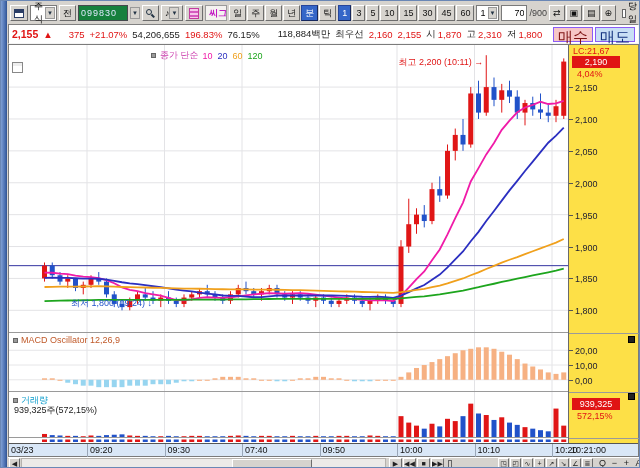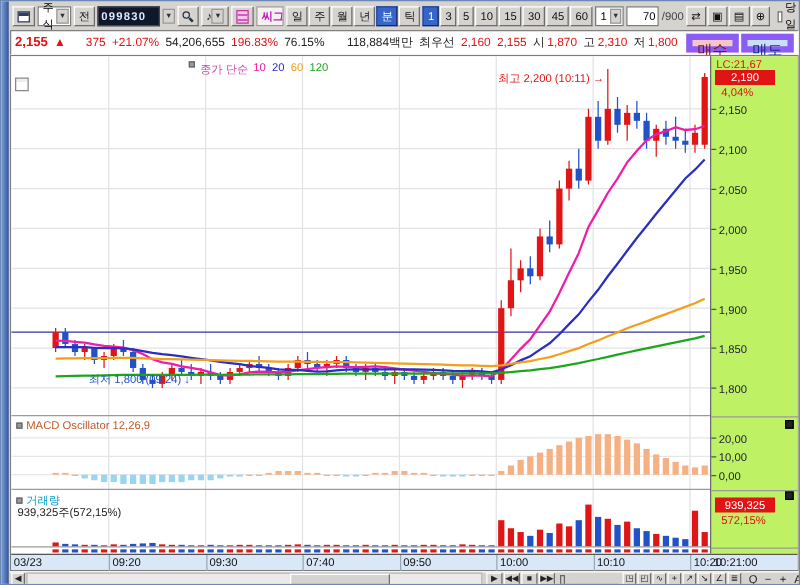--- a/index.html
+++ b/index.html
@@ -14,7 +14,7 @@
   .tbtn.act { background:#3566c8; color:#fff; border-color:#27459a #16275c #16275c #27459a; }
   .combo { display:inline-flex; align-items:center; height:16px; background:#fff; border:1px solid #7a7a7a; padding:0 1px 0 3px; gap:2px; }
   .dd { font-size:6px; color:#234; background:#d6d3ce; border:1px solid #999; padding:0 1px; line-height:10px; }
-  .code { width:50px; height:16px; background:#0f172a; color:#dfe9ff; border:1px solid #45494d; font-size:9px; font-weight:bold; letter-spacing:1px; padding:0 2px; font-family:"Liberation Sans",sans-serif; }
+  .code { width:50px; height:16px; background:#15803d; color:#dfe9ff; border:1px solid #45494d; font-size:9px; font-weight:normal; letter-spacing:1px; padding:0 2px; font-family:"Liberation Sans",sans-serif; }
   .namef { display:inline-flex; align-items:center; height:16px; padding:0 3px; background:#f4f2f0; border:1px solid #9a9a9a; color:#c318c3; font-weight:bold; white-space:nowrap; overflow:hidden; max-width:72px; }
   .barsin { width:26px; height:16px; border:1px solid #7a7a7a; font-size:9px; text-align:right; padding:0 2px; font-family:"Liberation Sans",sans-serif; }
   .lens { position:relative; width:9px; height:9px; }

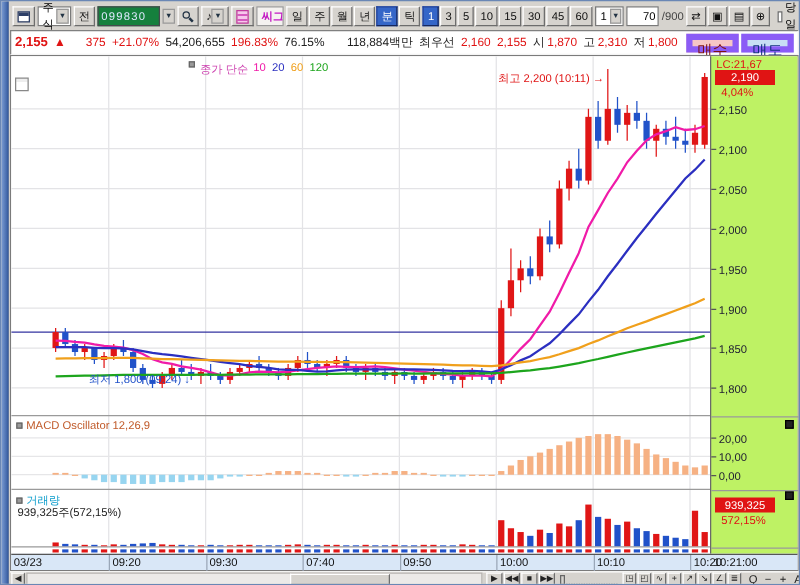--- a/index.html
+++ b/index.html
@@ -28,7 +28,7 @@
   #quote .r { color:#e01414; }
   #quote .b { color:#222; }
   #quote span { margin-right:5px; }
-  .qbtn { height:15px; font-size:12px; padding:0 4px; border:5px solid #8b5cf6; margin-left:2px; }
+  .qbtn { height:15px; font-size:15px; padding:0 4px; border:1px solid #8b5cf6; margin-left:2px; }
   .qbuy { background:#f6c6c6; color:#7d1010; }
   .qsell { background:#c8dff5; color:#10307d; }
   

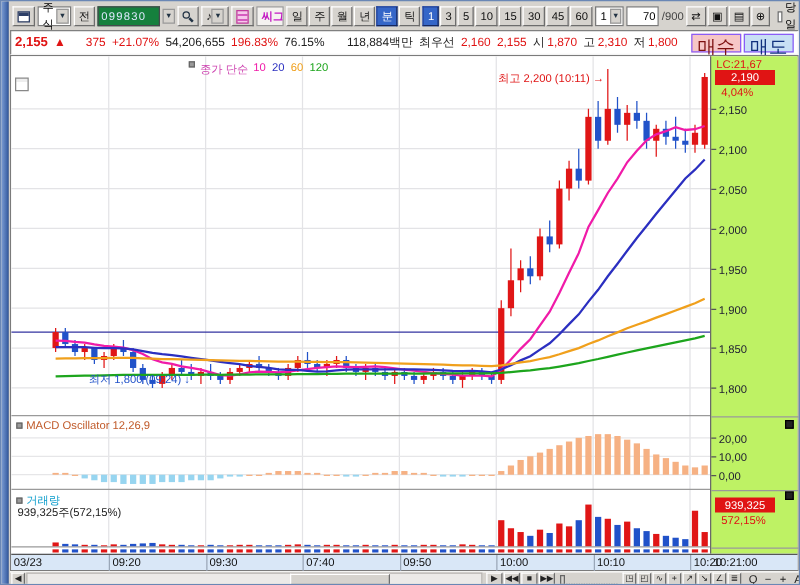--- a/index.html
+++ b/index.html
@@ -36,7 +36,7 @@
   #plot { position:absolute; left:0; top:0; display:block; background:#fff; }
   .chip { position:absolute; left:2px; top:2px; display:inline-flex; align-items:center; gap:3px; height:13px; padding:0 4px; background:#d6d3ce; border:1px solid; border-color:#fff #777 #777 #fff; font-size:9px; color:#111; z-index:3; }
   .bullet { width:5px; height:5px; background:#9a9a9a; border:1px solid #666; display:inline-block; }
-  #legend { position:absolute; left:142px; top:4px; font-size:9px; z-index:3; display:flex; gap:4px; }
+  #legend { position:absolute; left:142px; top:4px; font-size:9px; z-index:3; display:flex; gap:4px; align-items:center; }
   #legend .lglabel { color:#cc3fae; }
   .gridicon { position:absolute; left:3px; top:17px; width:11px; height:11px; border:1px solid #888; background:linear-gradient(180deg,#eee 0 3px,#fff 3px); z-index:3; }
   .paneLabel { position:absolute; font-size:9px; z-index:3; display:flex; gap:3px; align-items:center; }

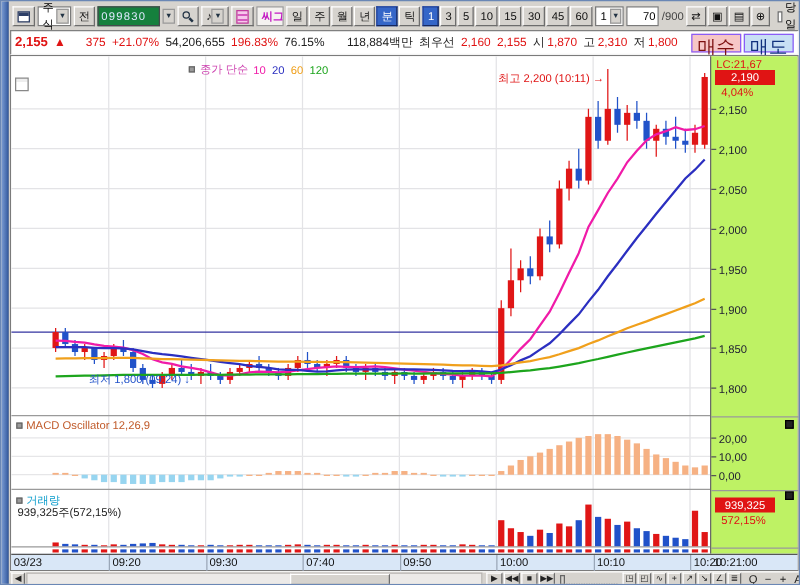--- a/index.html
+++ b/index.html
@@ -44,7 +44,7 @@
   #volLabel { left:4px; top:349px; color:#0a9ccc; }
   #volSub { position:absolute; left:5px; top:359px; font-size:9px; color:#222; z-index:3; }
   
-  #axis { position:absolute; left:559px; top:0; width:70px; height:398px; background:#bef264; border-left:1px solid #6a6a6a; font-size:9px; color:#223; }
+  #axis { position:absolute; left:559px; top:0; width:70px; height:398px; background:#fde047; border-left:1px solid #6a6a6a; font-size:9px; color:#223; }
   .tickline { position:absolute; left:0; width:4px; height:1px; background:#555; }
   .ticklab { position:absolute; left:6px; }
   .axsep { position:absolute; left:0; width:70px; height:1px; background:#9a9a9a; }

